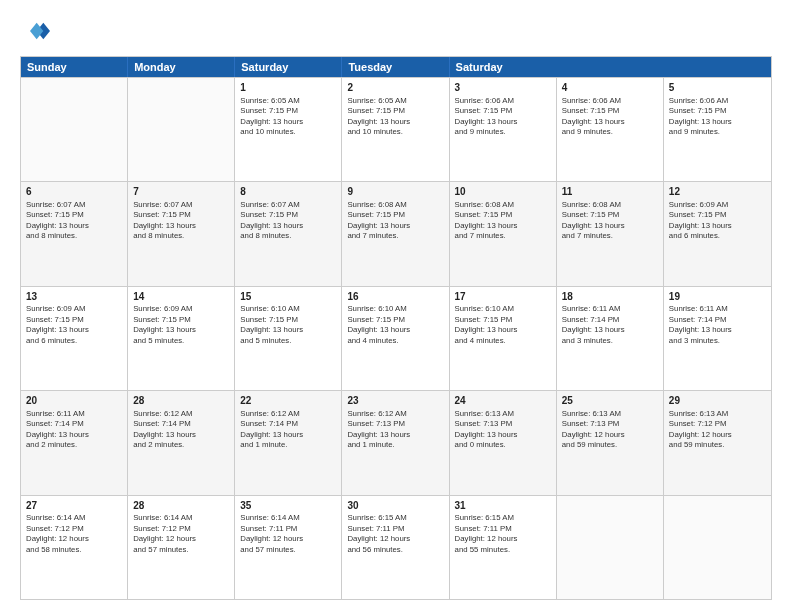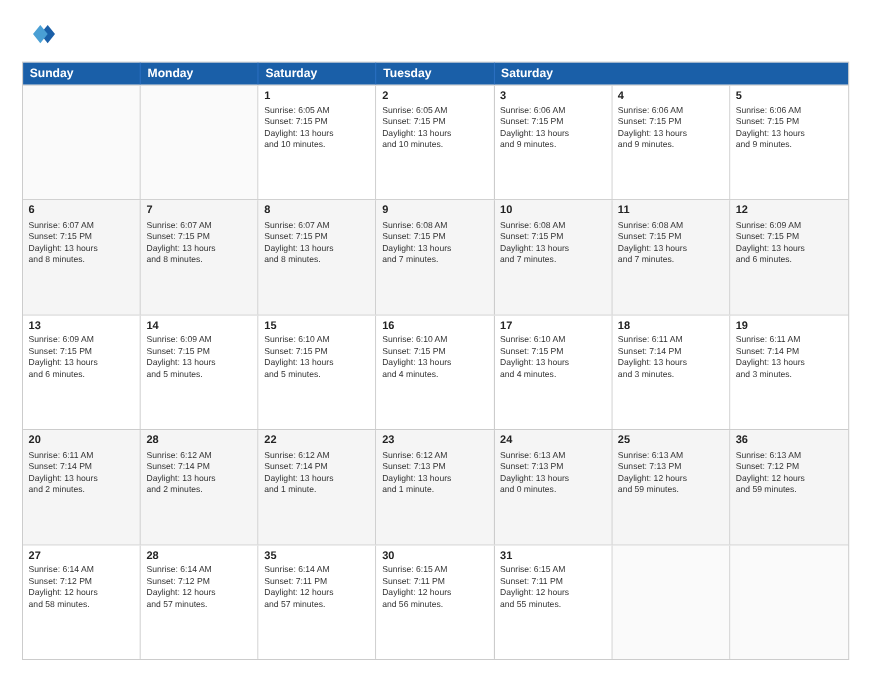--- a/index.html
+++ b/index.html
@@ -309,7 +309,7 @@
 and 59 minutes.</div>
           </div>
           <div class="cal-cell">
-            <div class="day-num">36</div>
+            <div class="day-num">29</div>
             <div style="white-space: pre-line;">Sunrise: 6:13 AM
 Sunset: 7:12 PM
 Daylight: 12 hours

